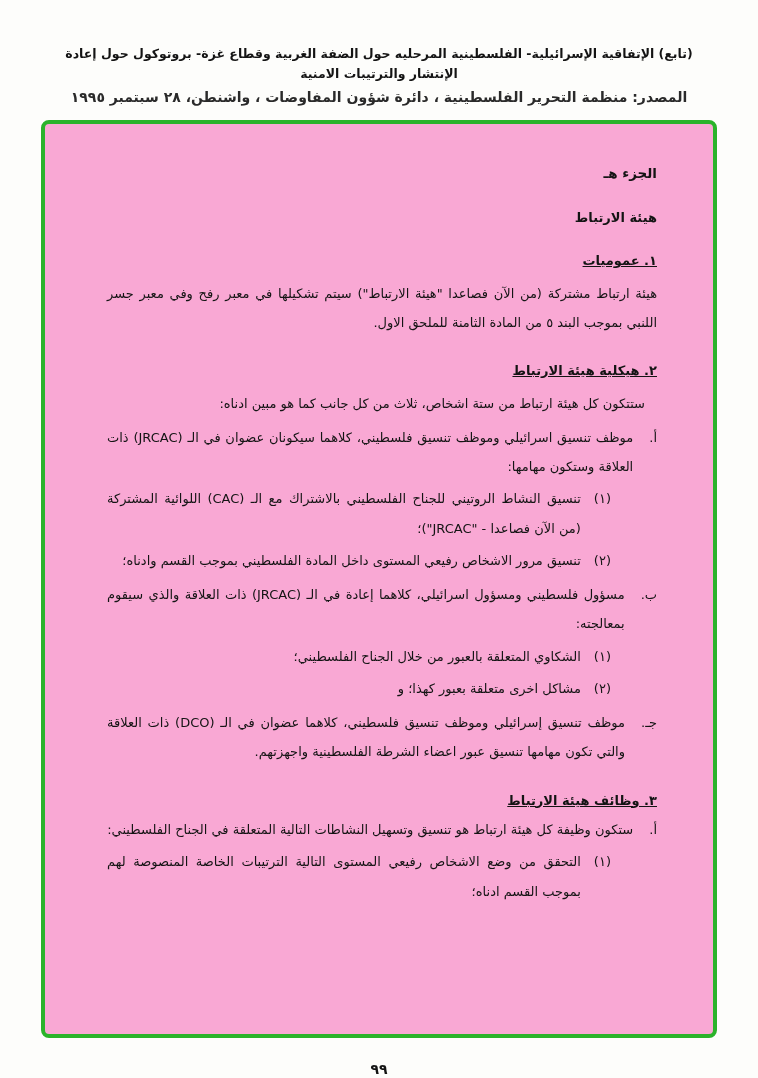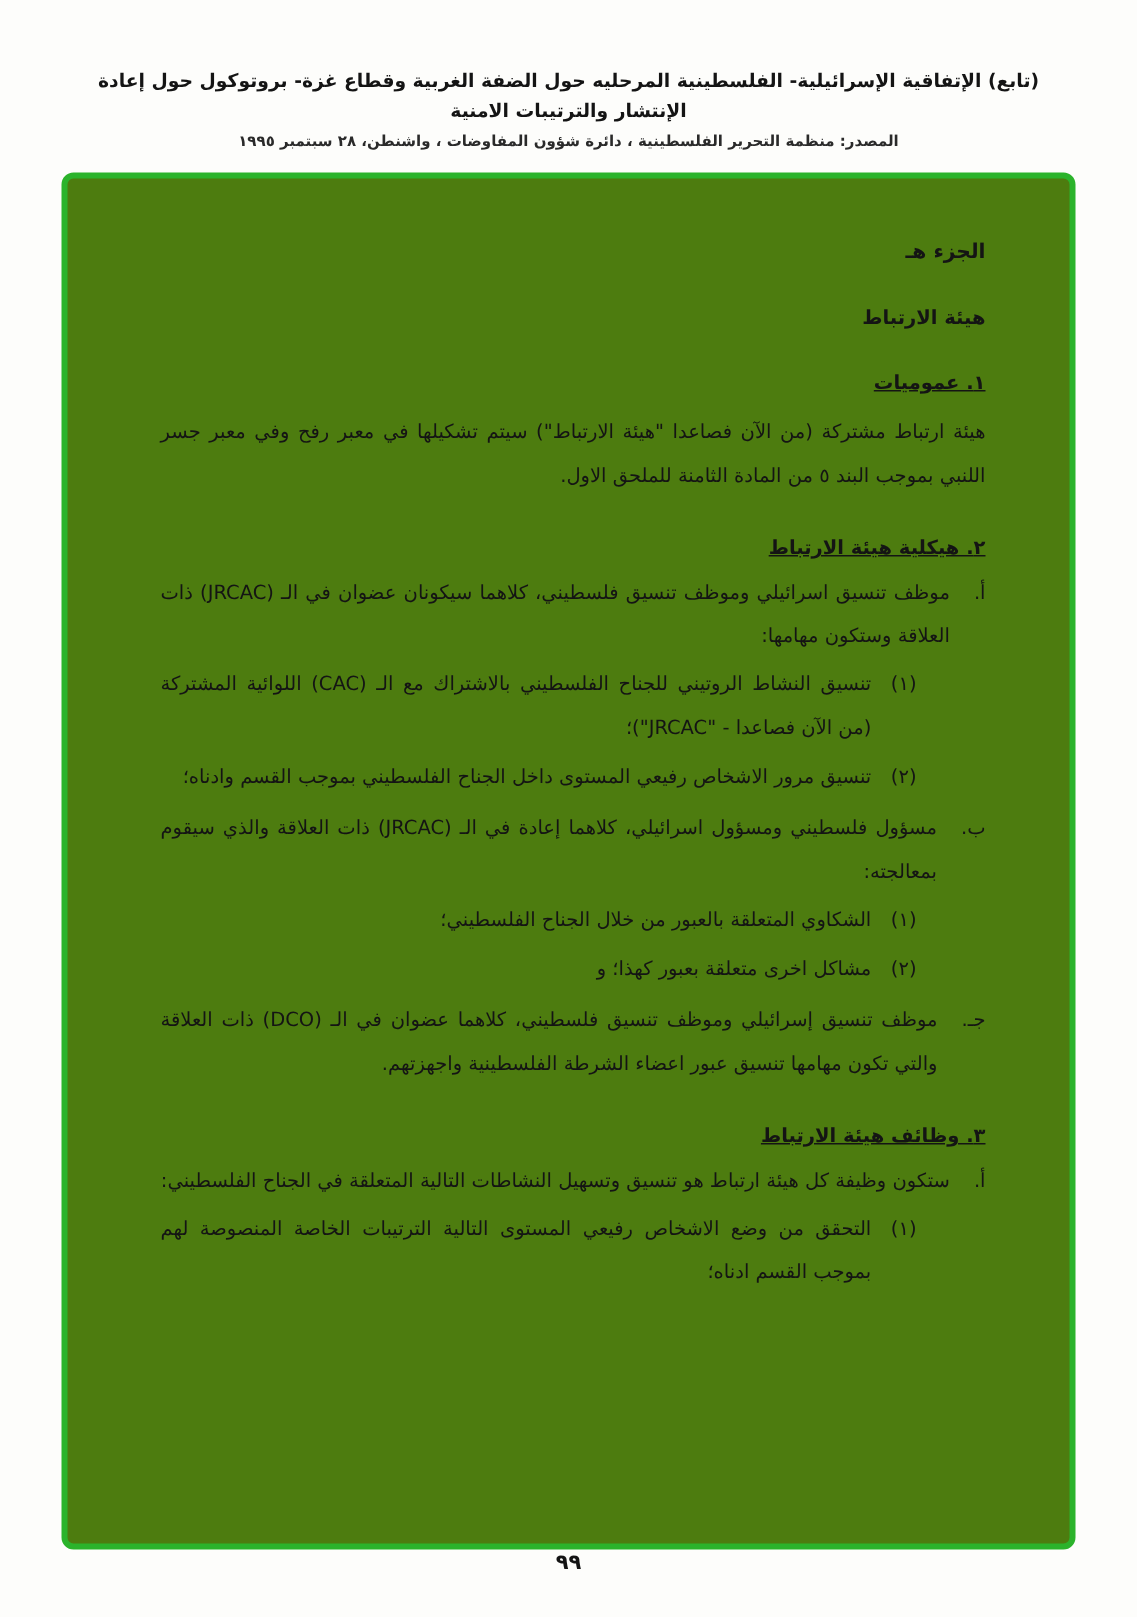--- a/index.html
+++ b/index.html
@@ -22,7 +22,7 @@
   }
   .header-source {
     direction: rtl;
-    font-size: 10px; font-weight: bold;
+    font-size: 14px; font-weight: bold;
     color: #2a2a2a;
     margin-top: 5px;
   }

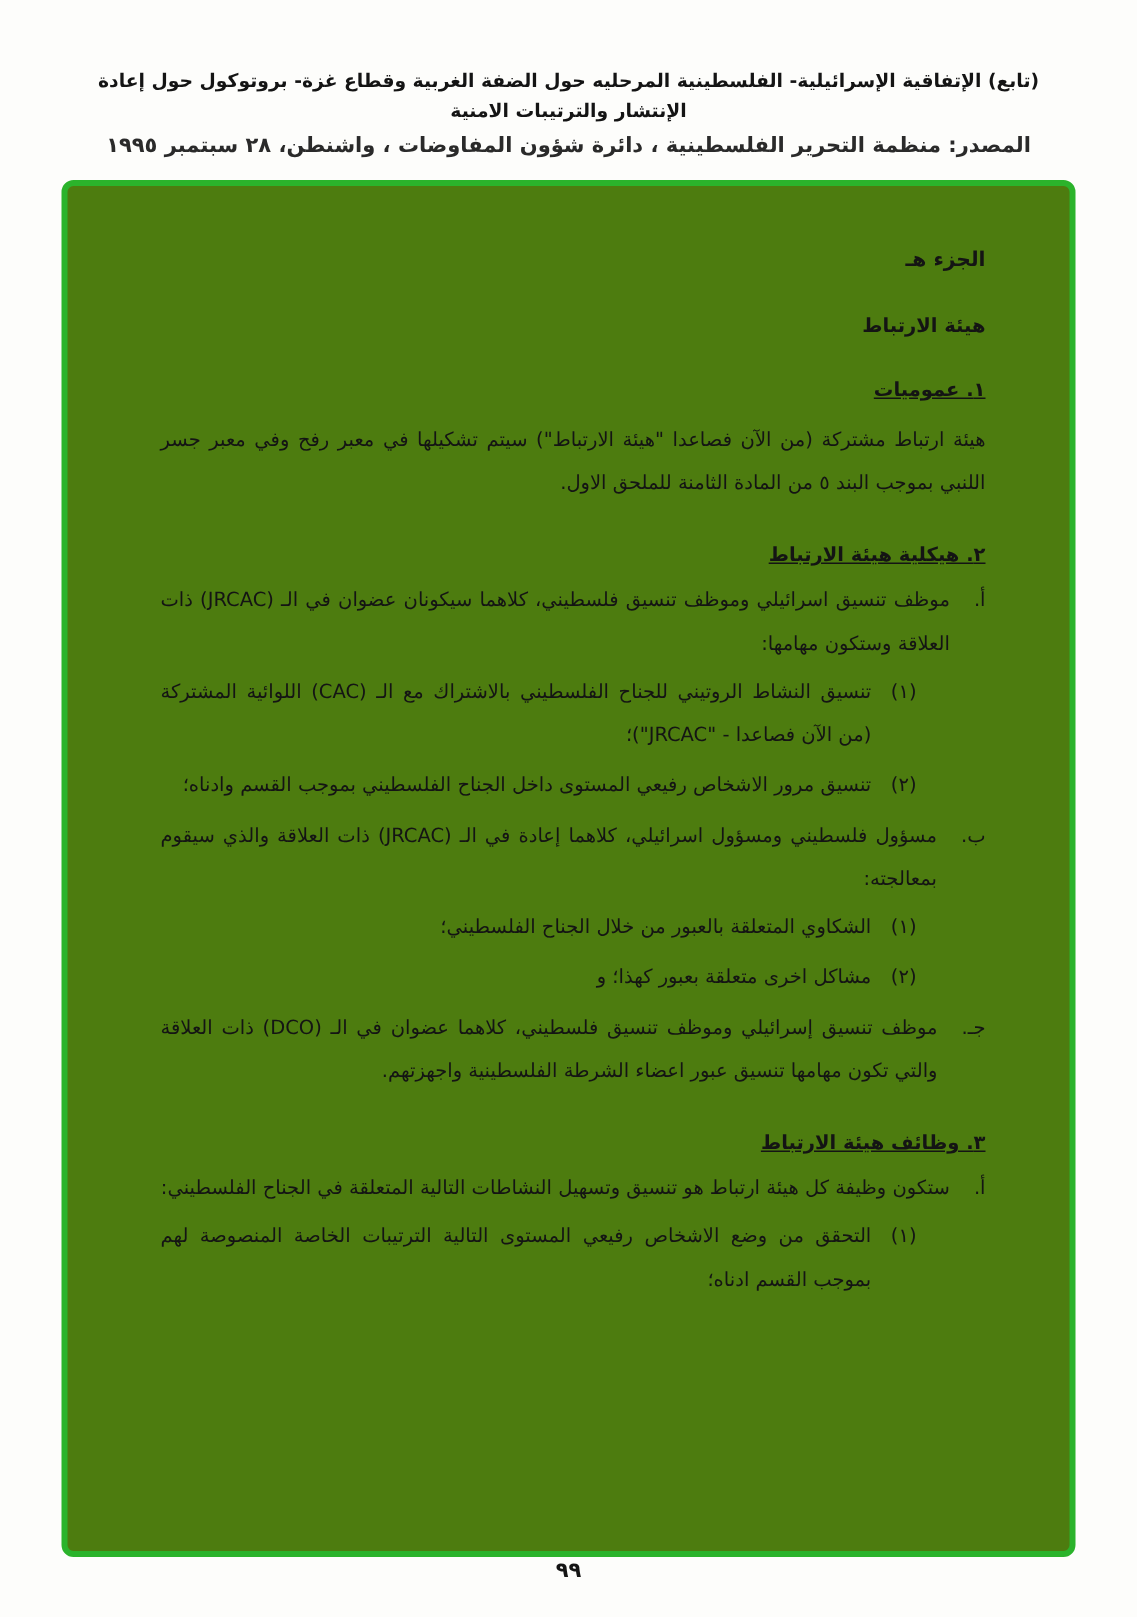--- a/index.html
+++ b/index.html
@@ -31,7 +31,7 @@
     width: 676px; height: 918px;
     border: 4px solid var(--accent, #2bb32b);
     border-radius: 8px;
-    background: #4d7c0f;
+    background: #f9a8d4;
   }
   .content {
     direction: rtl;

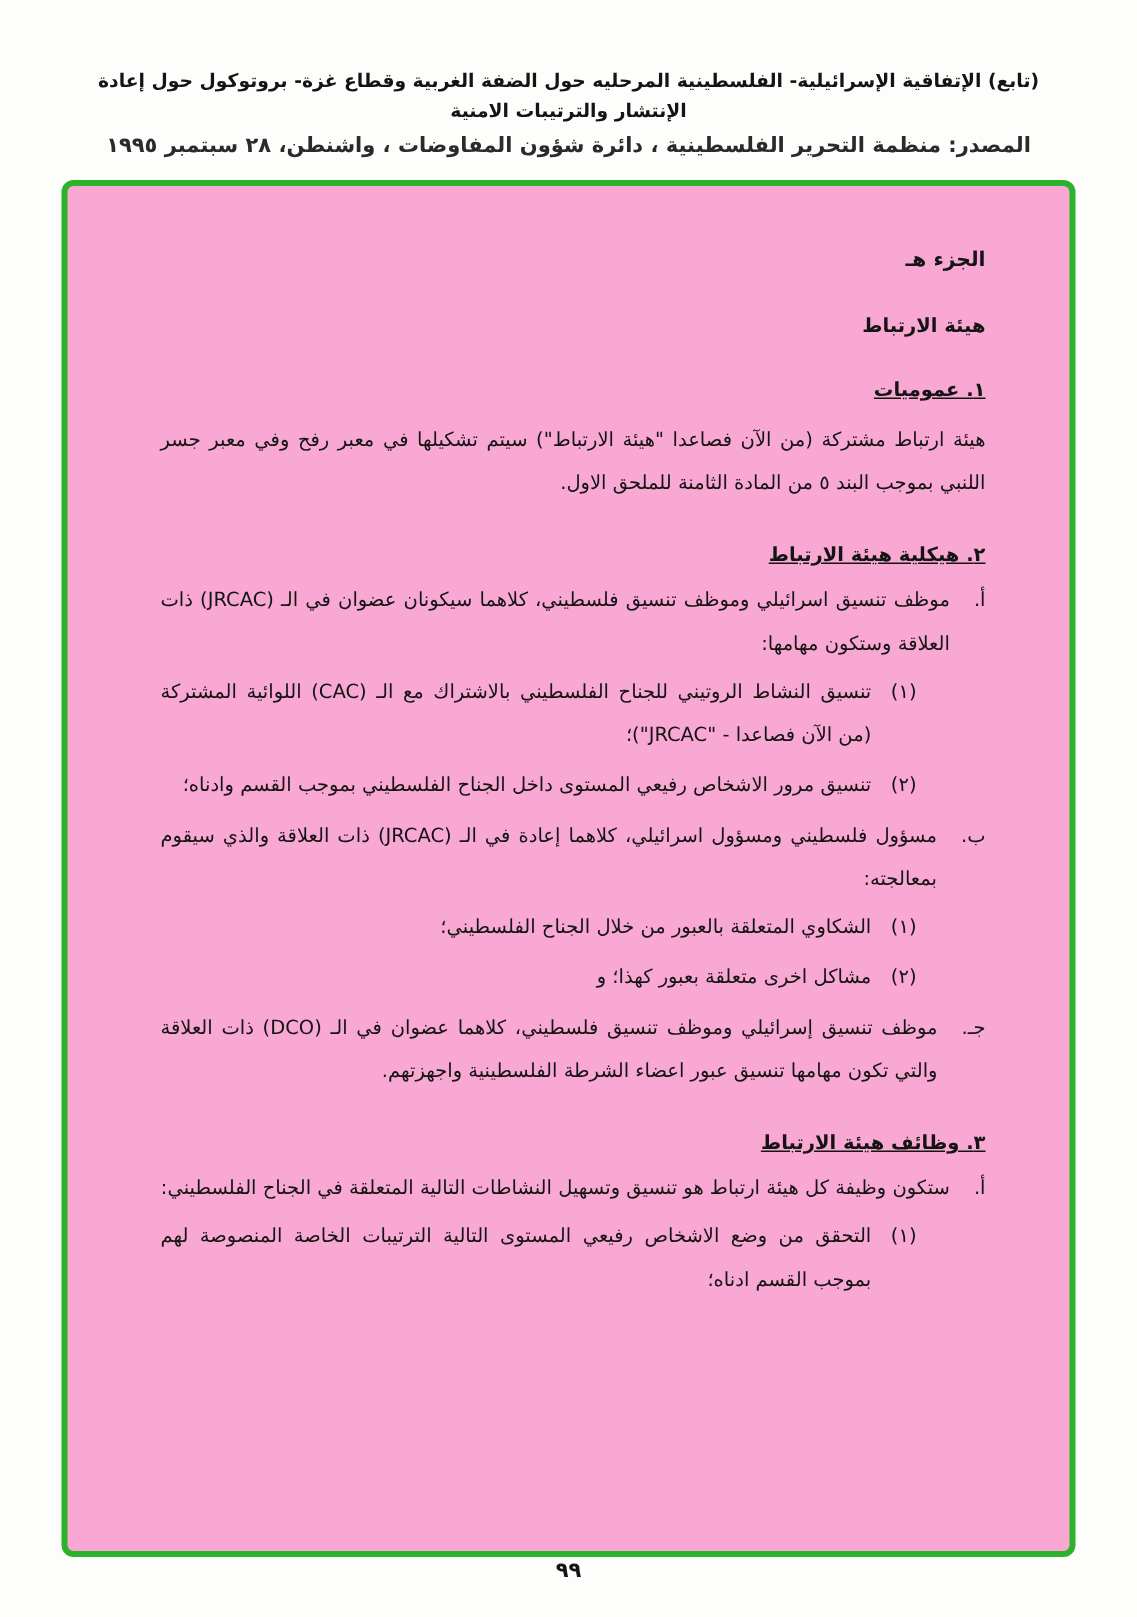--- a/index.html
+++ b/index.html
@@ -82,6 +82,7 @@
 
     <div class="heading">٢. هيكلية هيئة الارتباط</div>
 
+    <div class="para indent1">ستتكون كل هيئة ارتباط من ستة اشخاص، ثلاث من كل جانب كما هو مبين ادناه:</div>
 
     <div class="item">
       <span class="marker">أ.</span>

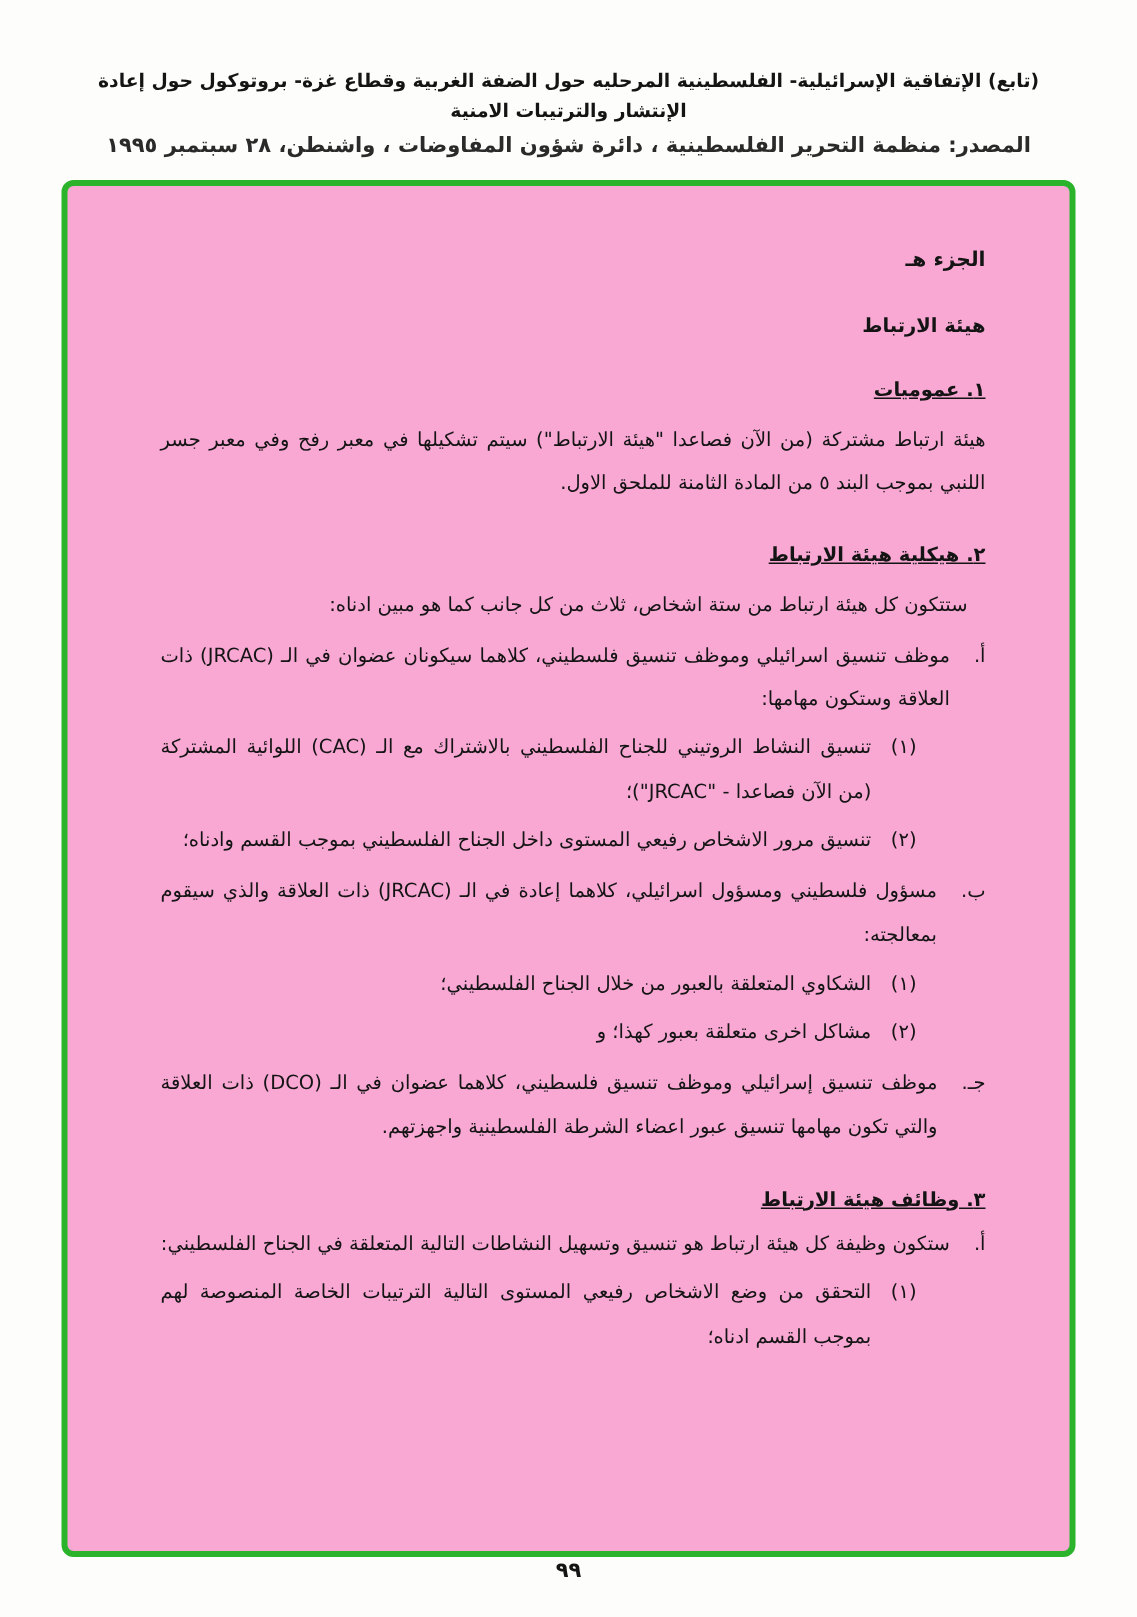--- a/index.html
+++ b/index.html
@@ -96,7 +96,7 @@
 
     <div class="subitem">
       <span class="marker">(٢)</span>
-      <span class="itext">تنسيق مرور الاشخاص رفيعي المستوى داخل الجناح الفلسطيني بموجب القسم وادناه؛</span>
+      <span class="itext">تنسيق مرور الاشخاص رفيعي المستوى داخل المادة الفلسطيني بموجب القسم وادناه؛</span>
     </div>
 
     <div class="item">

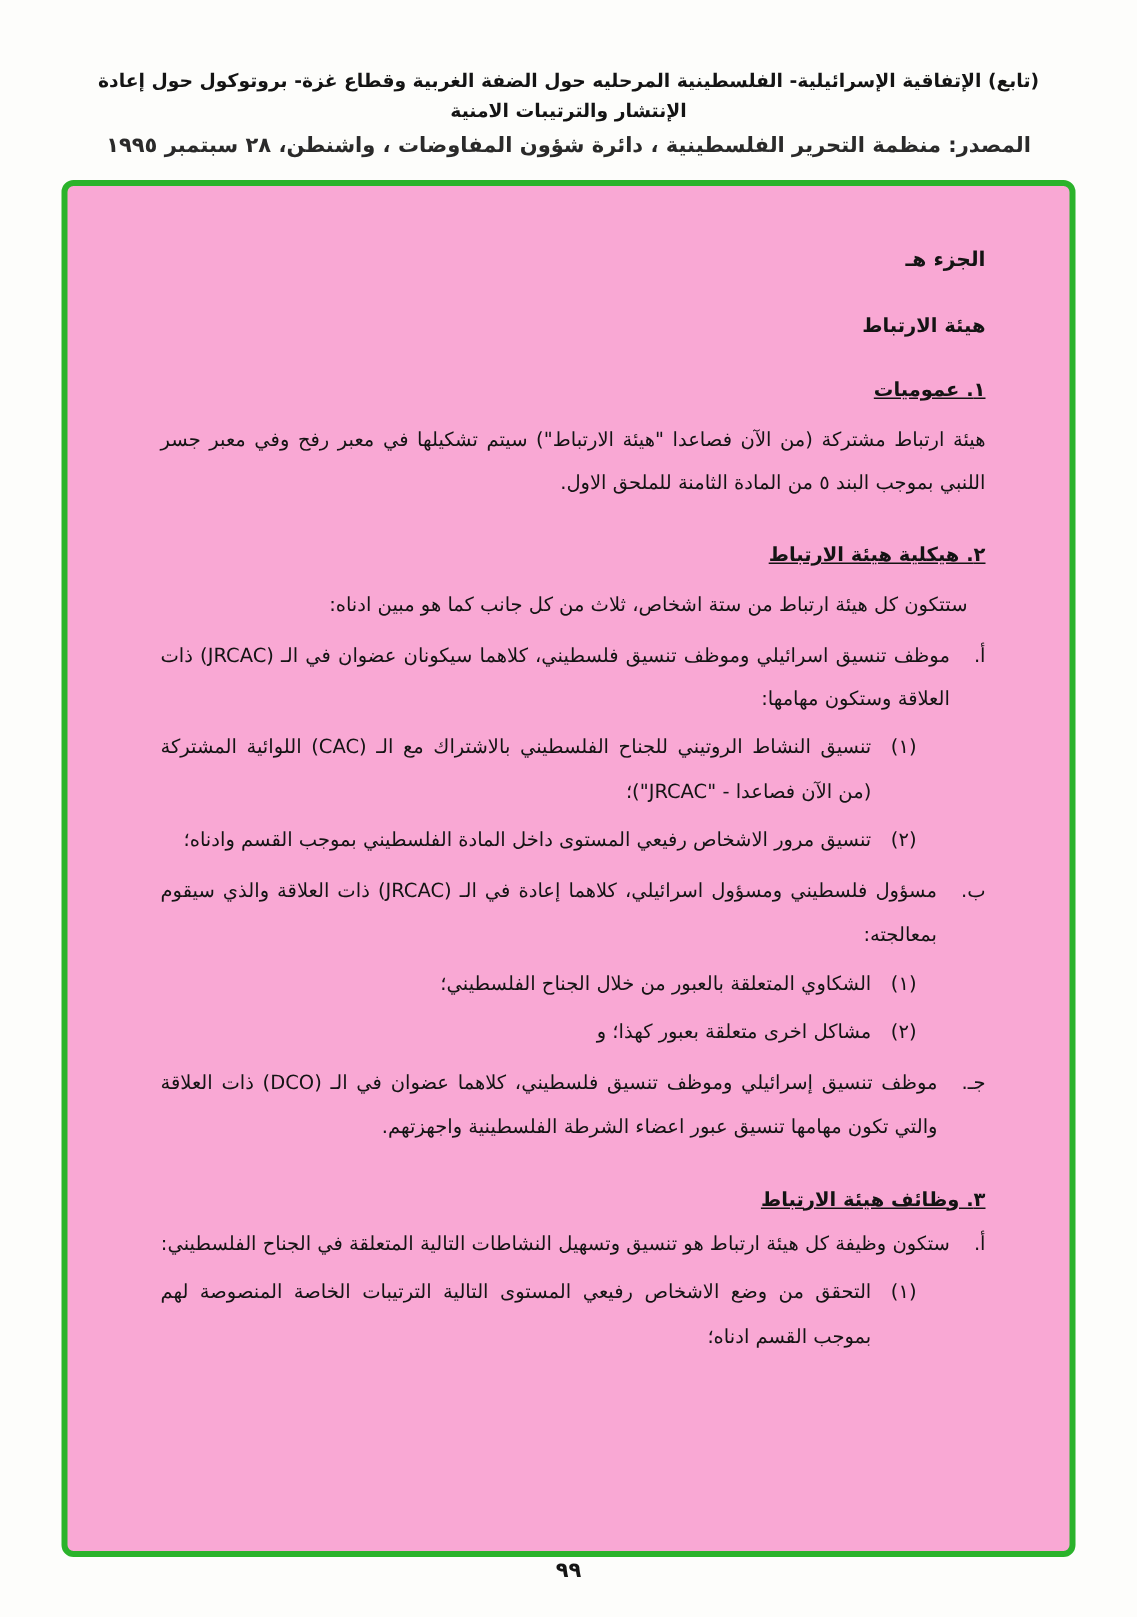--- a/index.html
+++ b/index.html
@@ -58,7 +58,7 @@
     text-align: center;
     font-weight: bold;
     font-size: 14px;
-    margin-top: 1px;
+    margin-top: 23px;
     letter-spacing: 2px;
   }
 </style>

